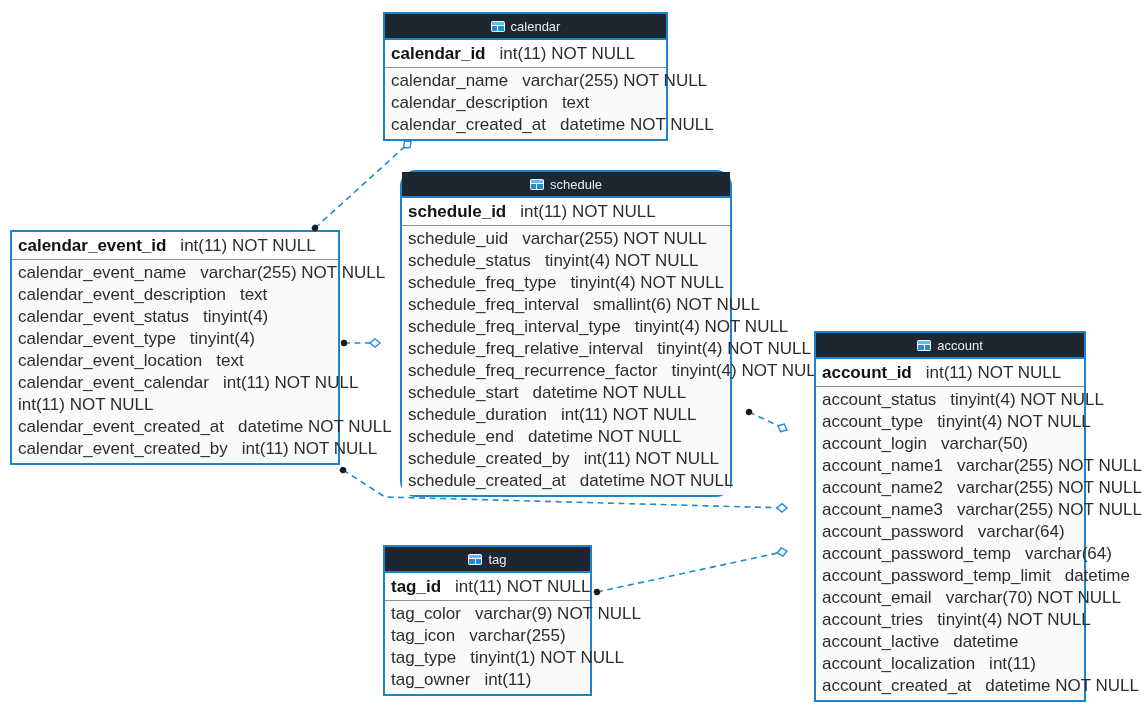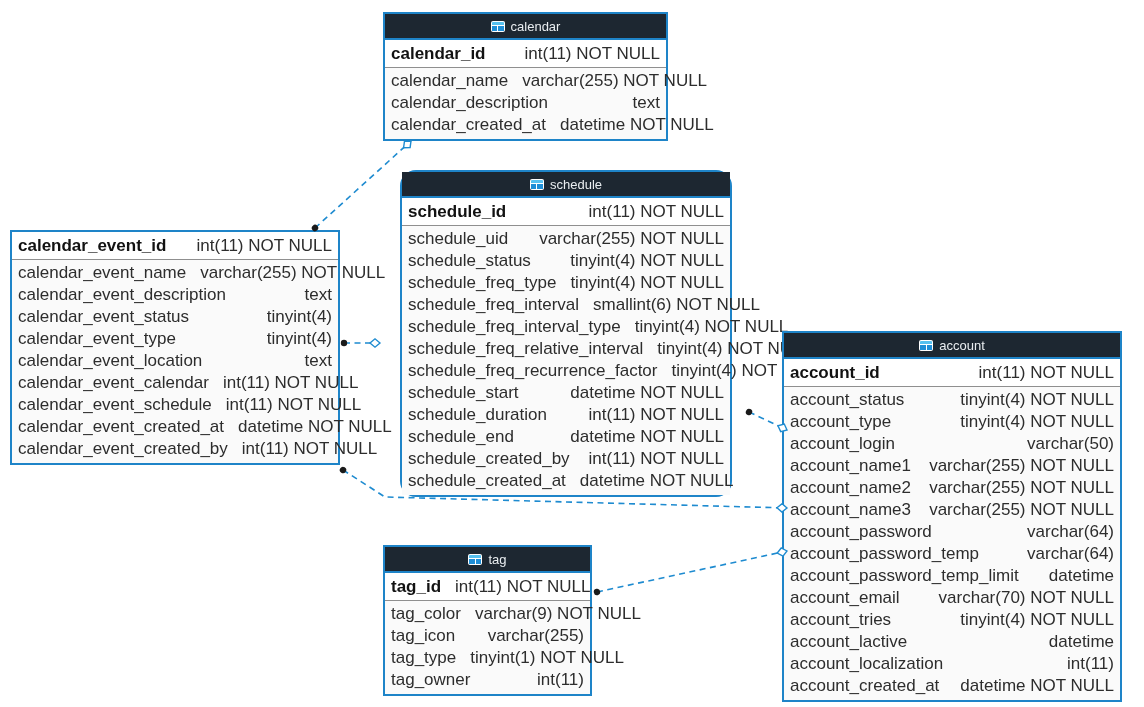--- a/index.html
+++ b/index.html
@@ -48,7 +48,7 @@
   .pk-rows .cname{font-weight:bold;color:#121212;}
   .attr-rows{background:var(--attr-bg);padding:2px 0 3px 0;}
   .cname{text-align:left;}
-  .ctype{text-align:right;flex:1 1 auto;}
+  .ctype{text-align:left;flex:1 1 auto;}
   
   #t-calendar{left:383px;top:12px;width:285px;}
   #t-schedule{left:400px;top:170px;width:332px;border-radius:16px;}

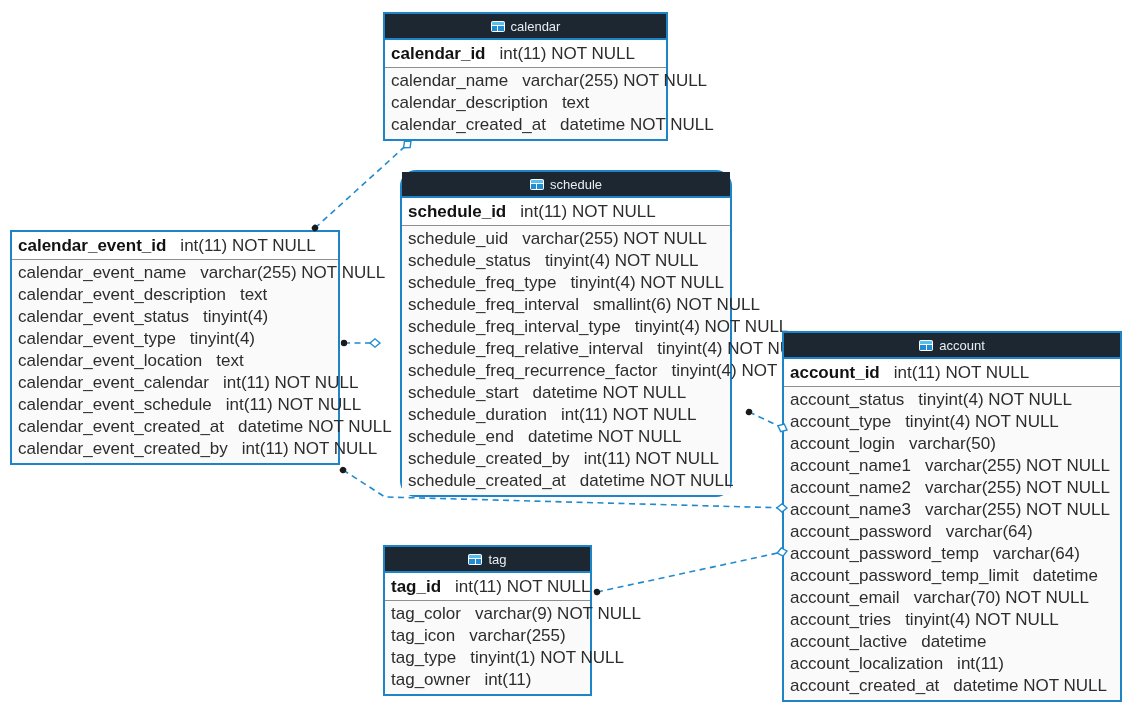--- a/index.html
+++ b/index.html
@@ -53,7 +53,7 @@
   #t-calendar{left:383px;top:12px;width:285px;}
   #t-schedule{left:400px;top:170px;width:332px;border-radius:16px;}
   #t-calendar_event{left:10px;top:230px;width:330px;}
-  #t-account{left:782px;top:331px;width:340px;}
+  #t-account{left:814px;top:331px;width:272px;}
   #t-tag{left:383px;top:545px;width:209px;}
 </style>
 </head>

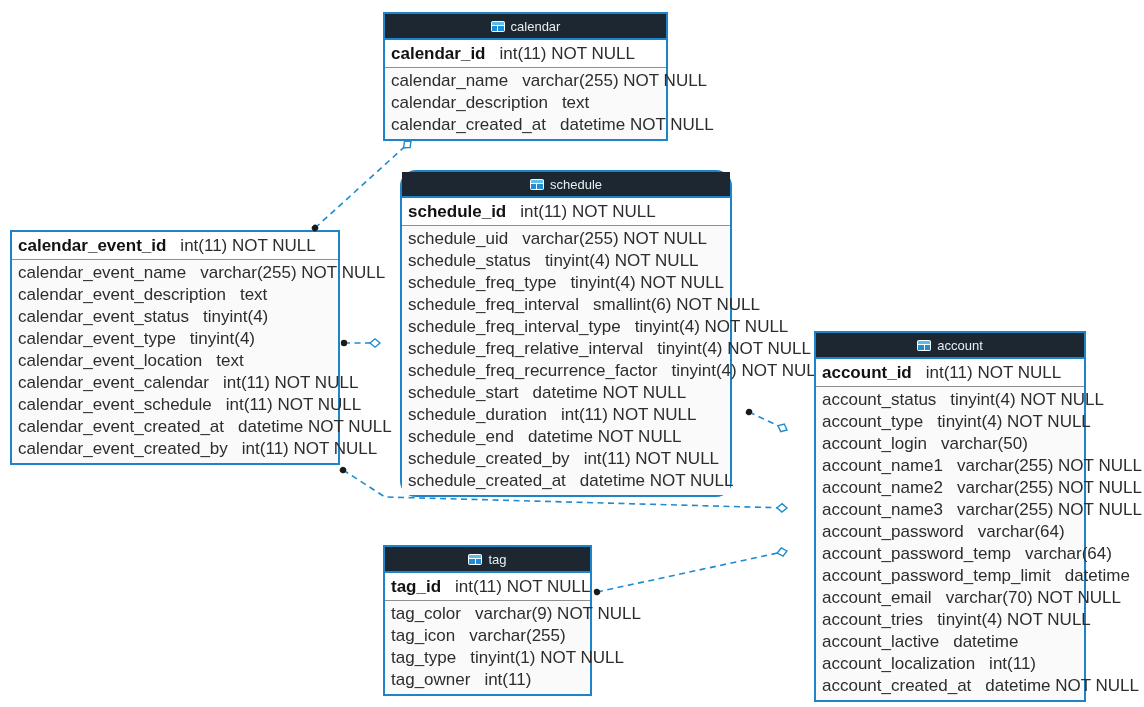--- a/index.html
+++ b/index.html
@@ -210,7 +210,6 @@
           <span class="ctype">int(11) NOT NULL</span>
         </div>
         <div class="row">
-          <span class="cname">calendar_event_schedule</span>
           <span class="ctype">int(11) NOT NULL</span>
         </div>
         <div class="row">

